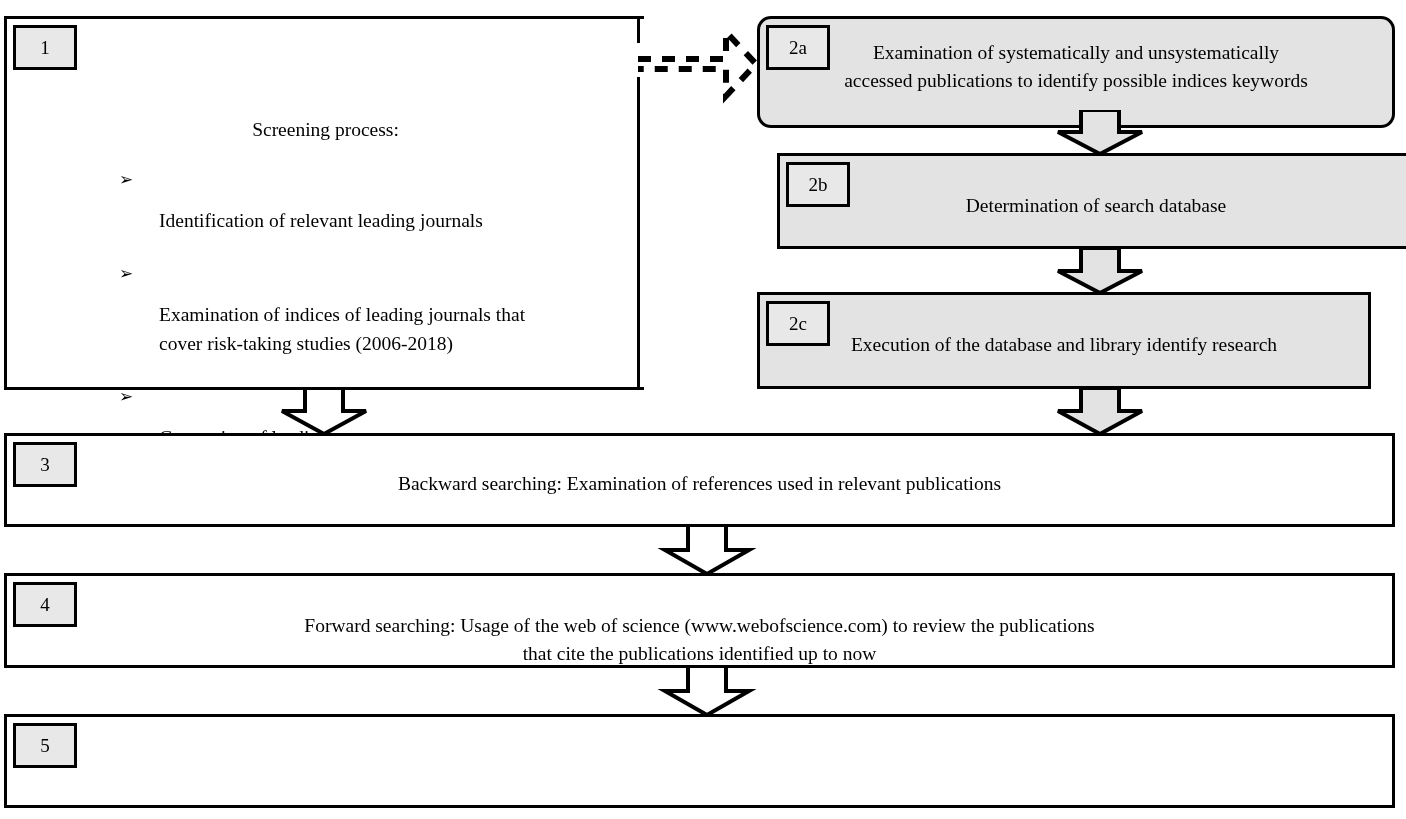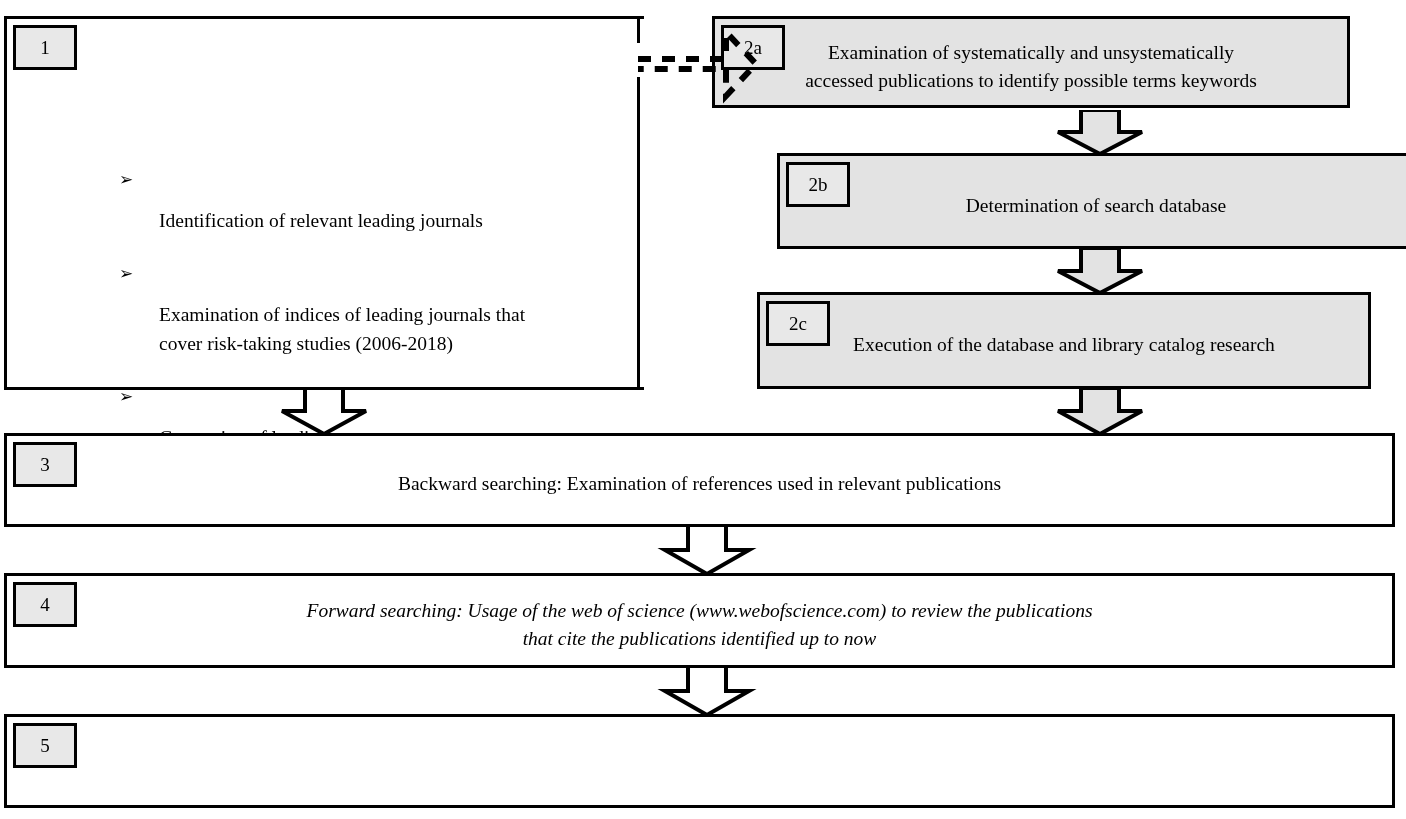--- a/index.html
+++ b/index.html
@@ -92,7 +92,7 @@
   .bullet-text { flex: 1 1 auto; margin-top: 40px; }
 
   
-  #box2a { left: 712px; top: 16px; width: 638px; height: 92px; }
+  #box2a { left: 757px; top: 16px; width: 638px; height: 112px; border-radius: 14px; }
   #box2b { left: 757px; top: 153px; width: 638px; height: 96px; margin-left: 20px; }
   #box2c { left: 757px; top: 292px; width: 614px; height: 97px; }
 

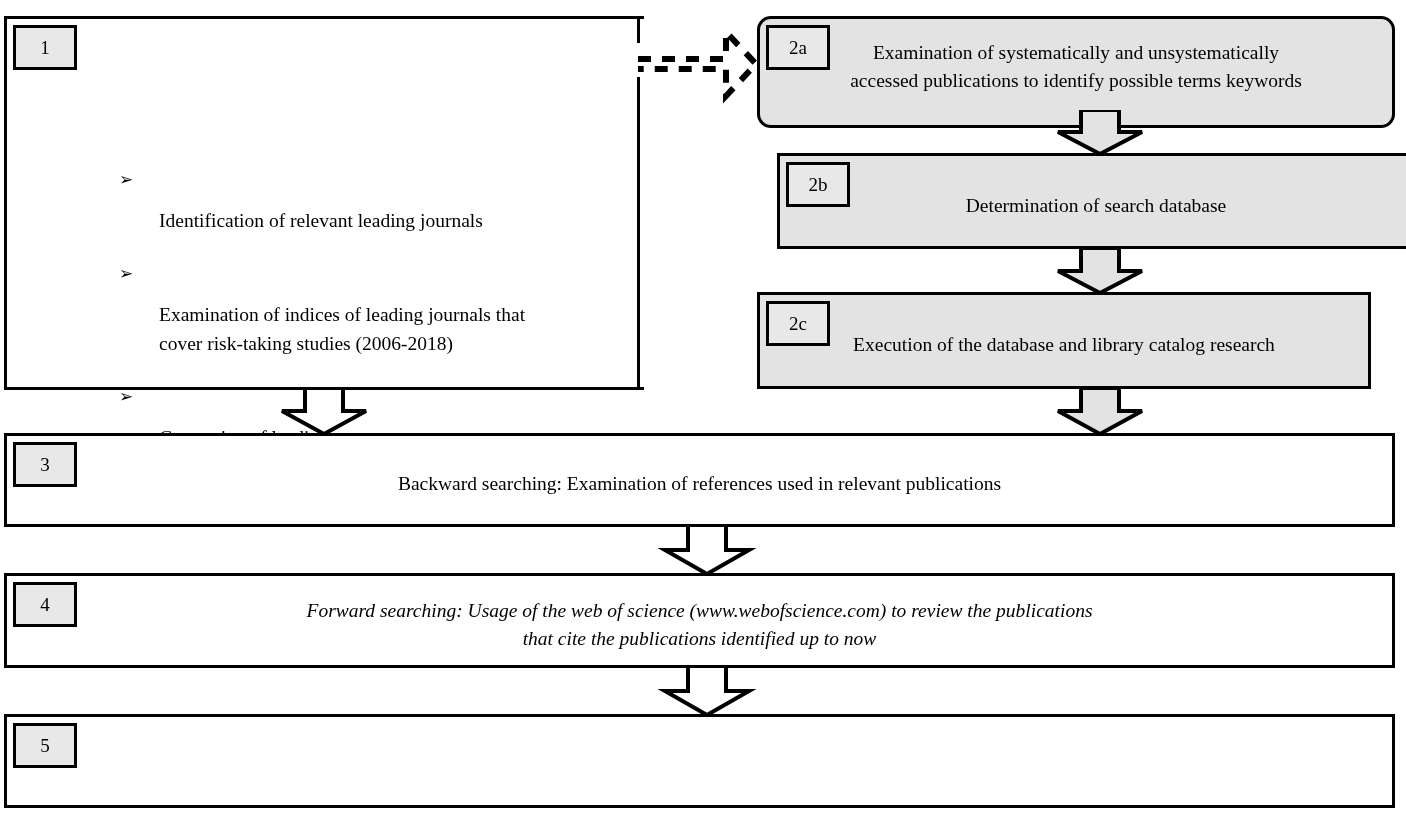--- a/index.html
+++ b/index.html
@@ -159,7 +159,7 @@
       <span>2a</span>
     </div>
     <div class="btext" style="top:20px;">Examination  of systematically and unsystematically
-accessed publications to identify possible terms keywords</div>
+accessed publications to identify possible indices keywords</div>
   </div>
 
   <div class="barrow" style="left:1048px; top:110px;">

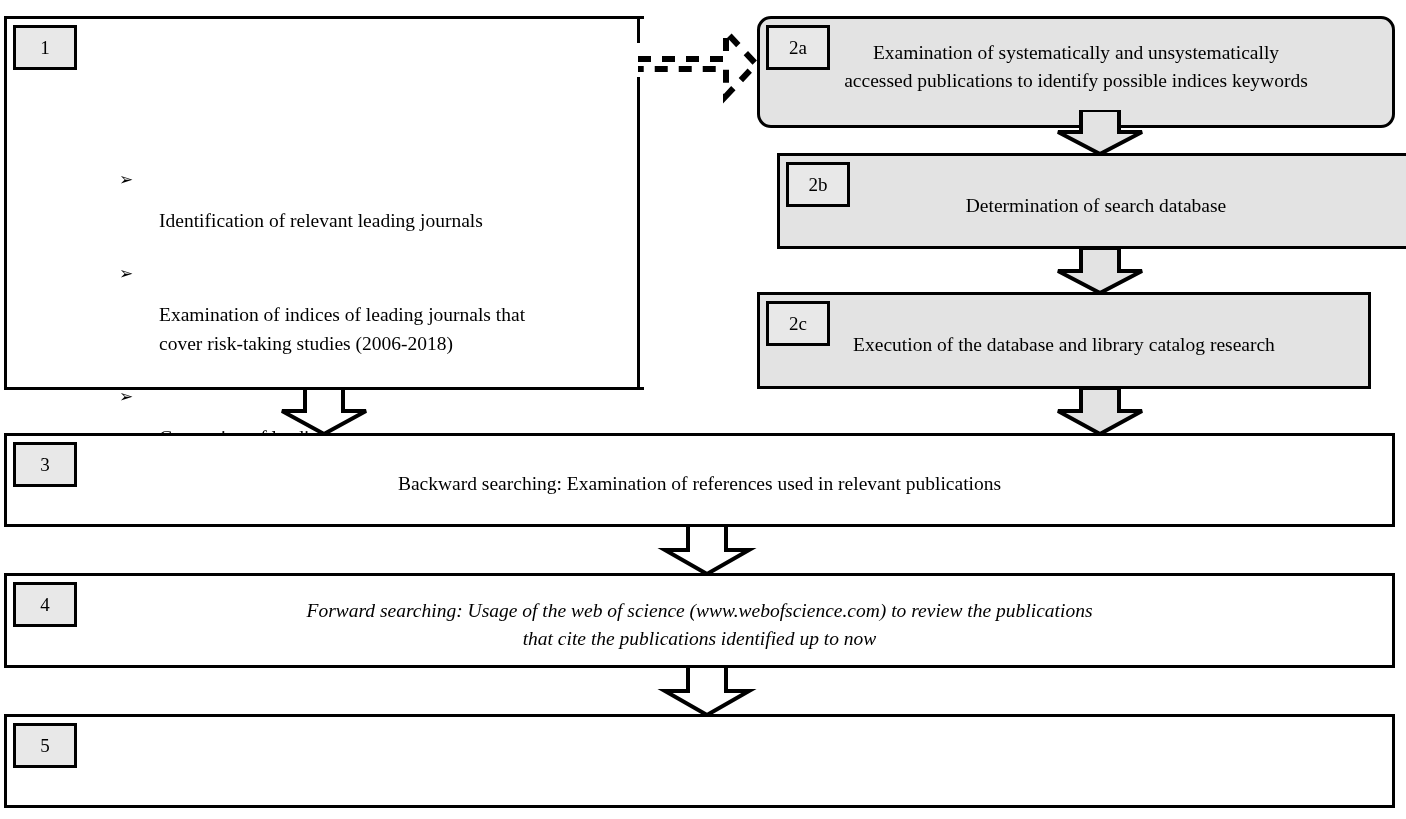--- a/index.html
+++ b/index.html
@@ -128,6 +128,7 @@
     <div class="tab">
       <span>1</span>
     </div>
+    <div id="box1-heading">Screening process:</div>
     <div id="box1-list">
       <div class="bullet-row">
         <span class="bullet-glyph">➢</span>

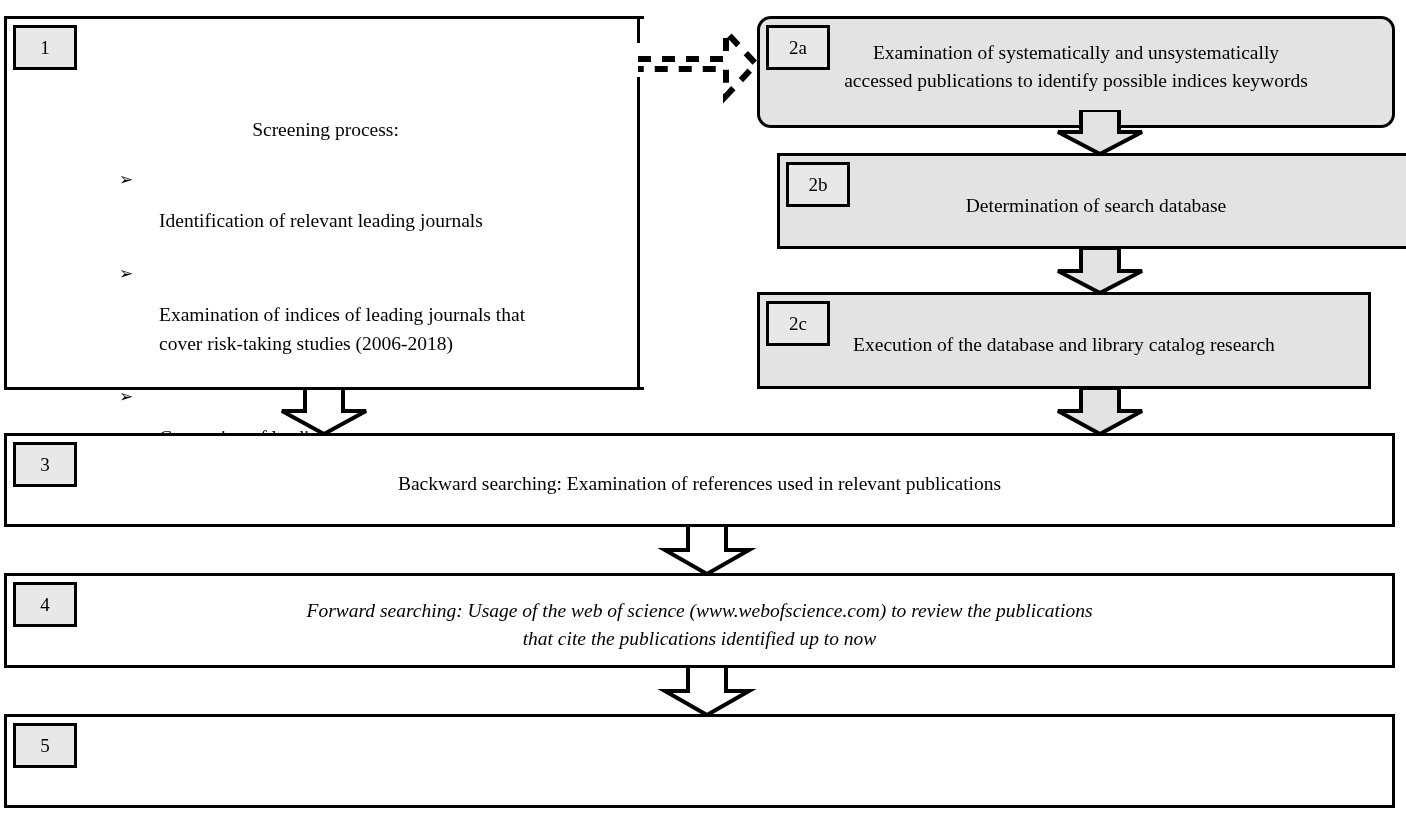--- a/index.html
+++ b/index.html
@@ -186,7 +186,7 @@
     <div class="tab">
       <span>2c</span>
     </div>
-    <div class="btext" style="top:36px;">Execution of the database and library catalog research</div>
+    <div class="btext" style="top:36px;">Execution of the database and library identify research</div>
   </div>
 
   <div class="barrow" style="left:1048px; top:388px;">

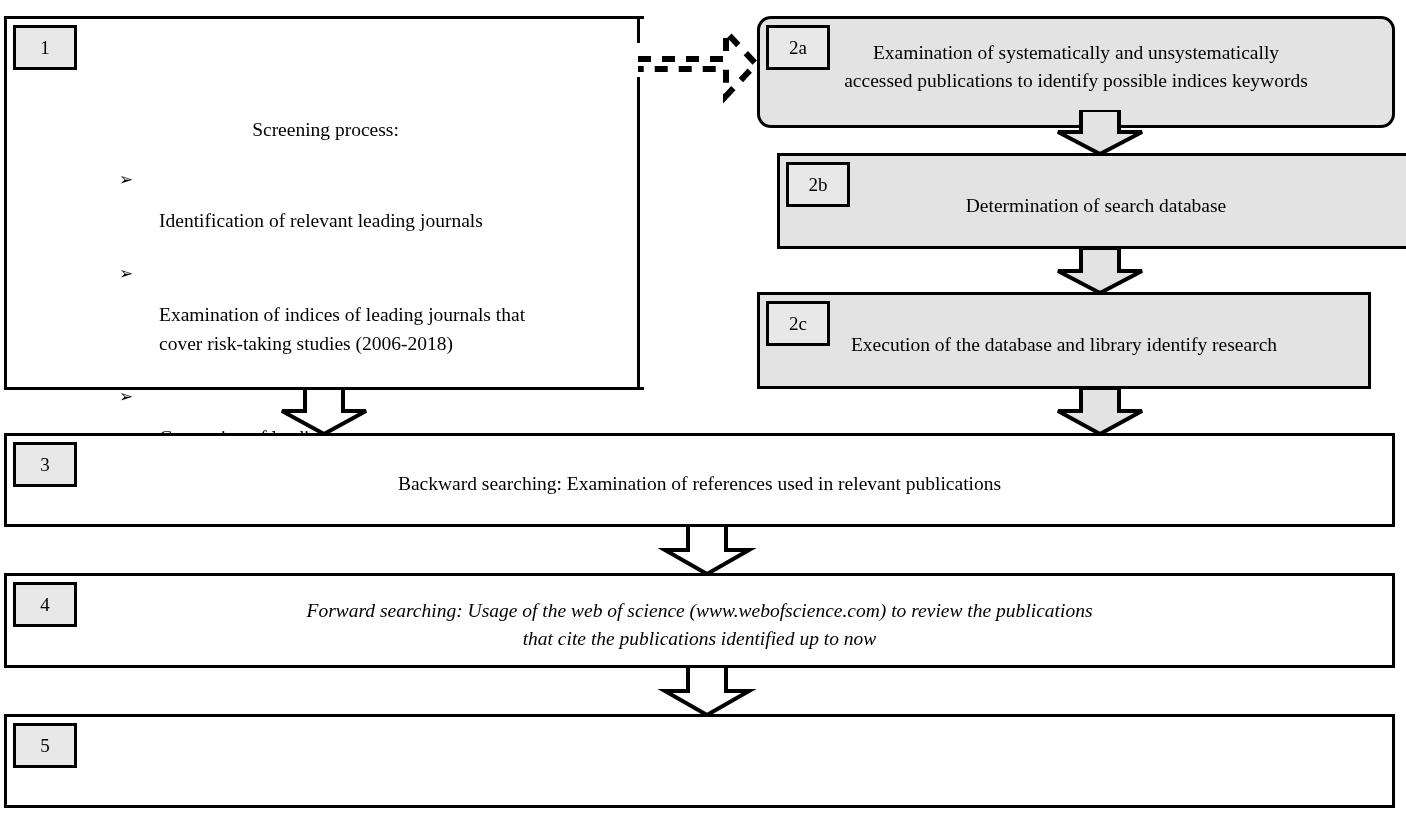--- a/index.html
+++ b/index.html
@@ -218,7 +218,7 @@
     <div class="tab">
       <span>4</span>
     </div>
-    <div class="btext" style="top:21px;font-style:italic;">Forward searching: Usage of the web of science (www.webofscience.com) to review the publications
+    <div class="btext" style="top:36px;">Forward searching: Usage of the web of science (www.webofscience.com) to review the publications
 that cite the publications identified up to now</div>
   </div>
 

